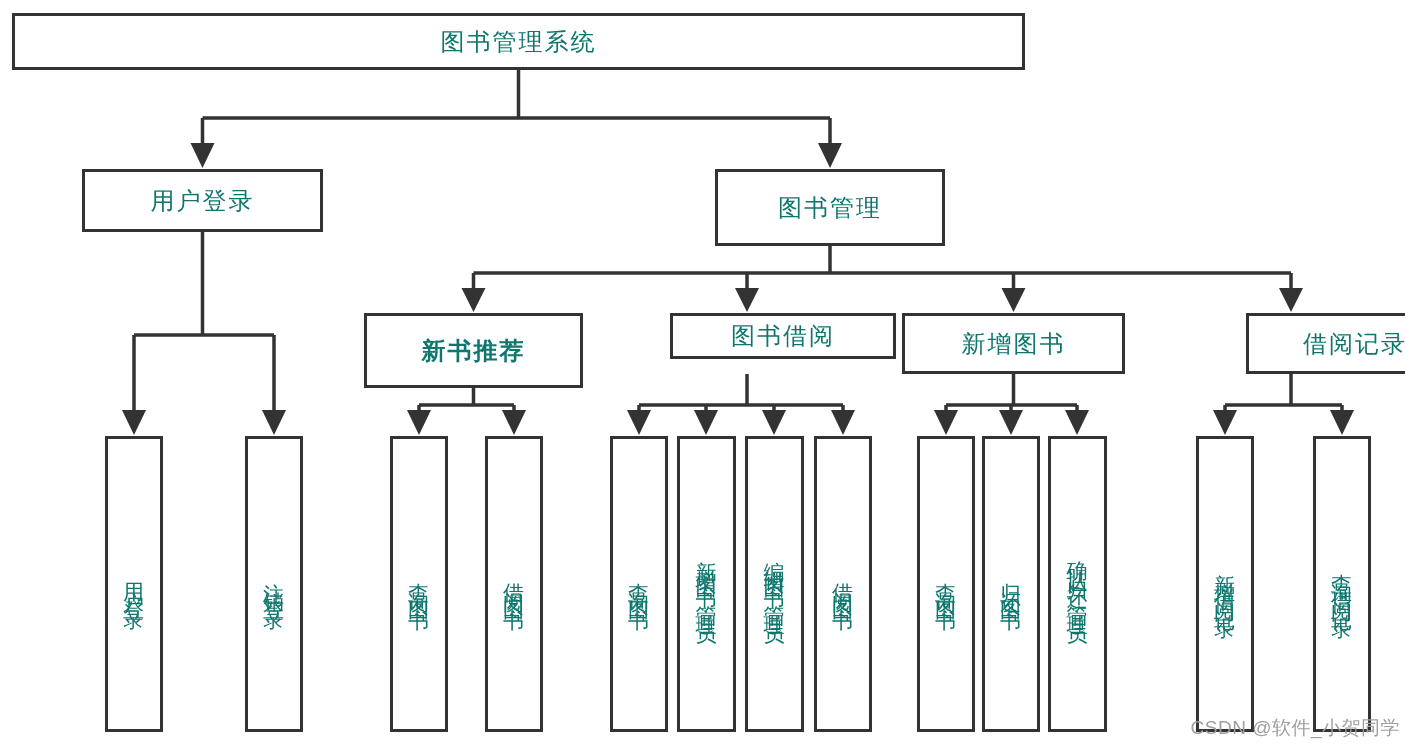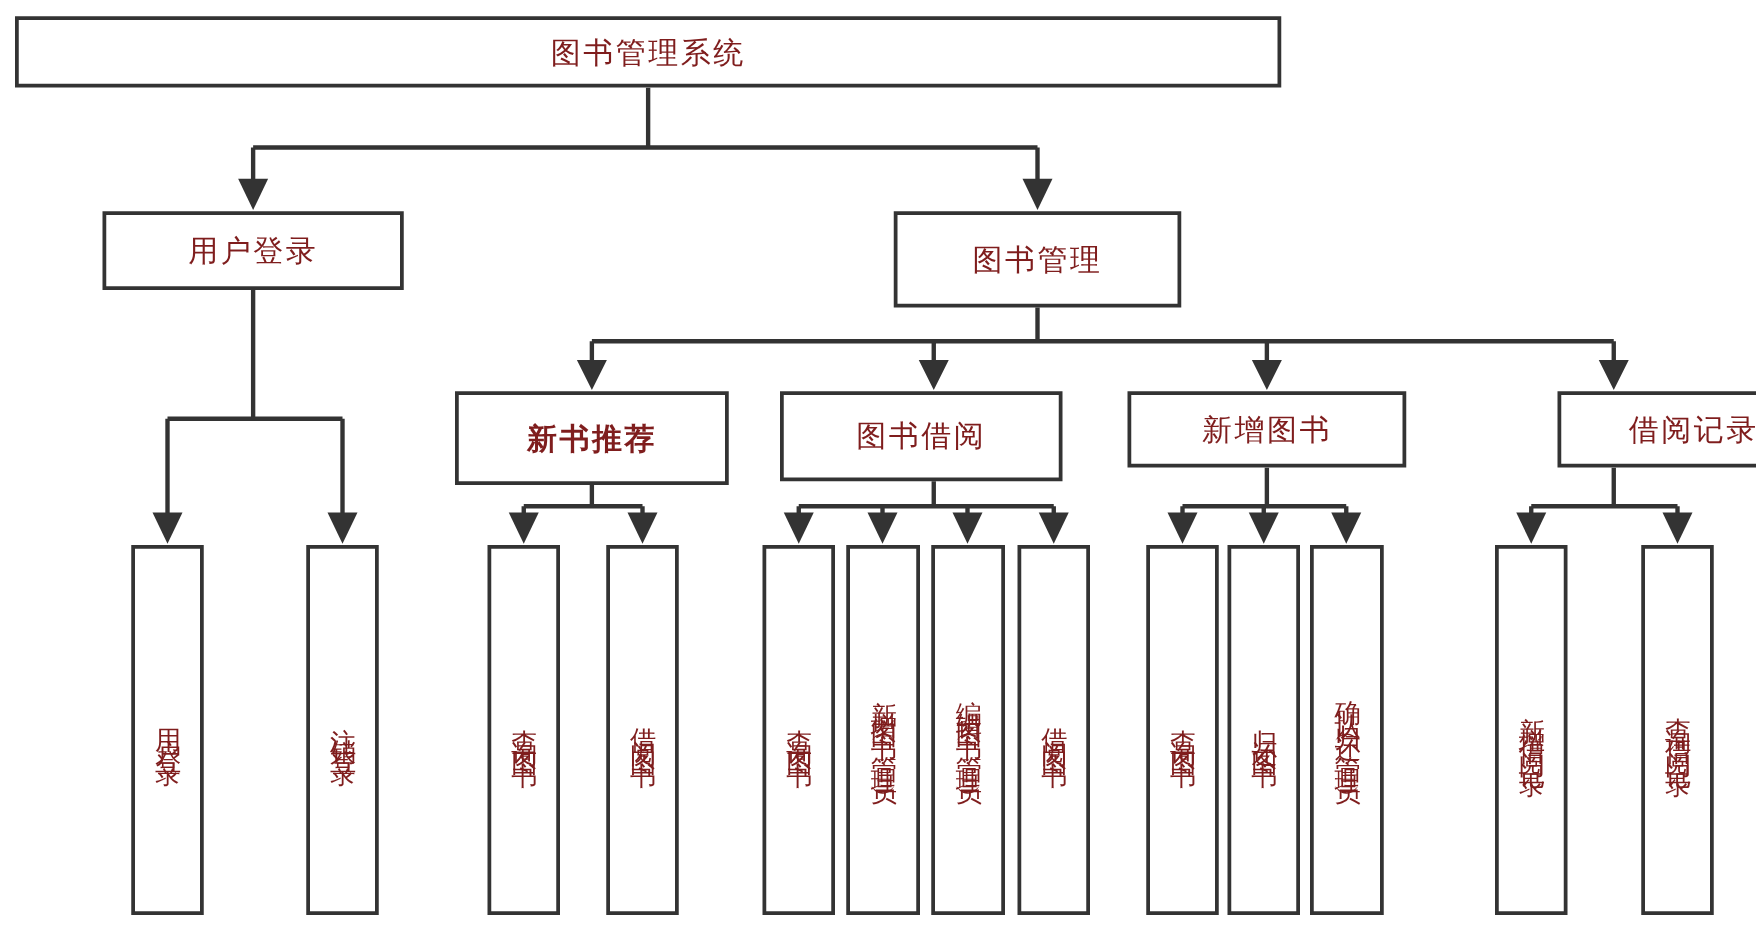--- a/index.html
+++ b/index.html
@@ -17,7 +17,7 @@
     box-sizing: border-box;
     background: #ffffff;
     border: 3.5px solid #333333;
-    color: #7f1d1d;
+    color: #0f766e;
     display: flex;
     align-items: center;
     justify-content: center;

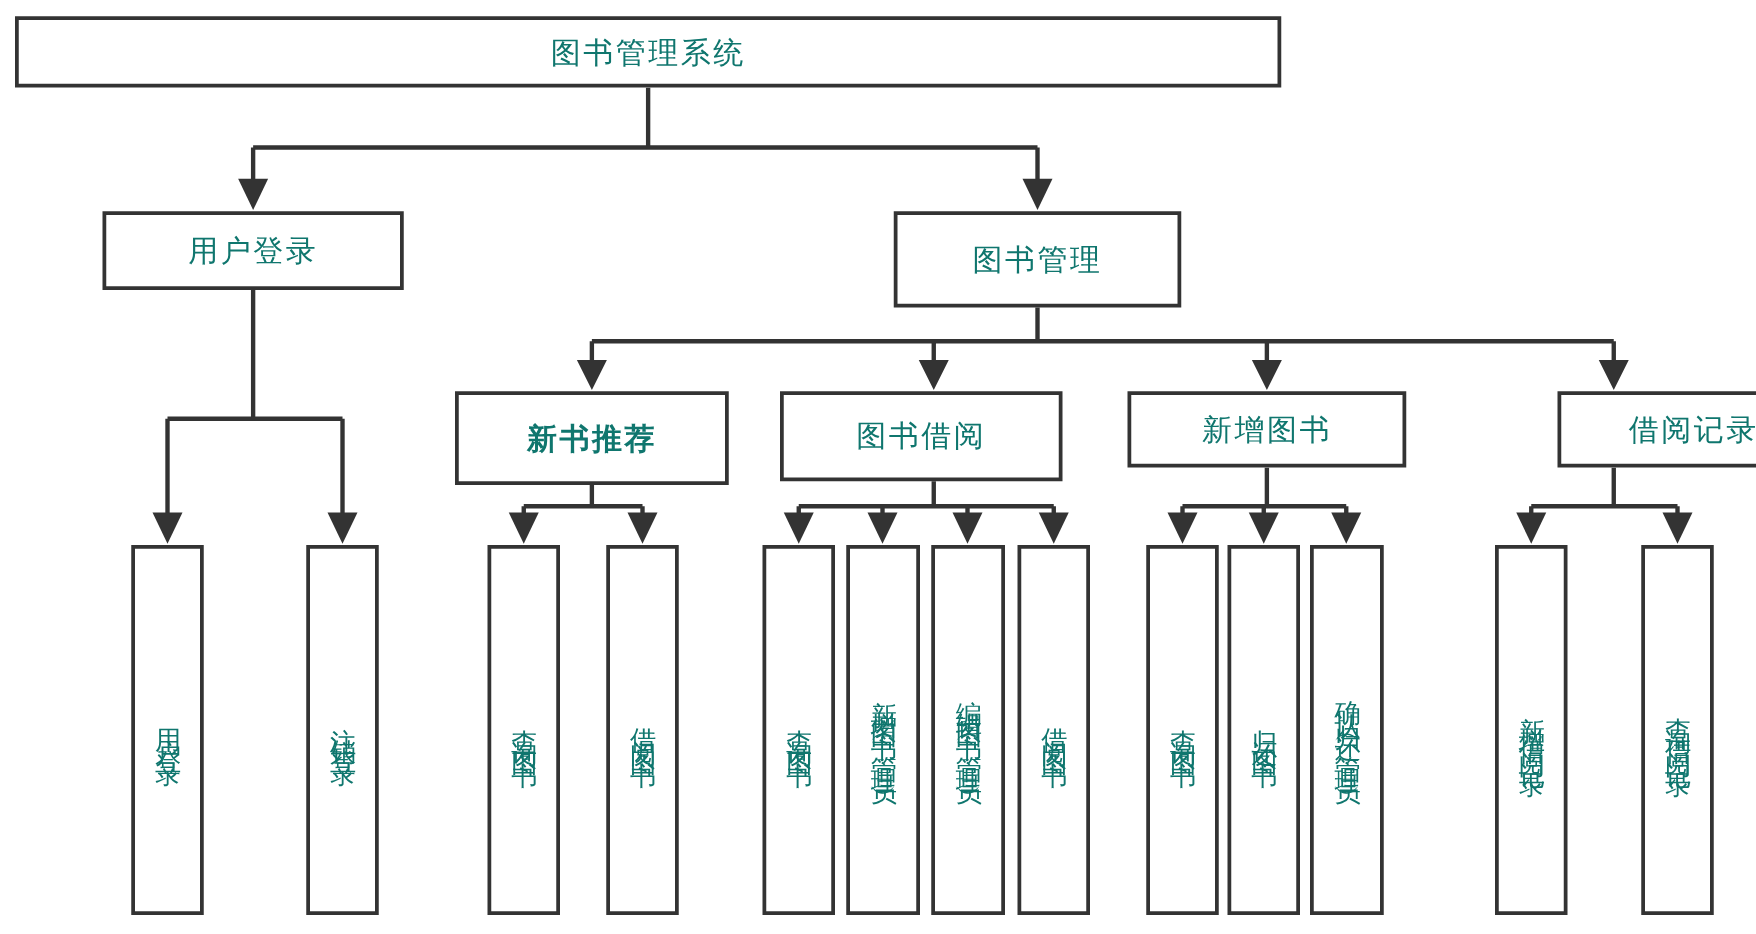--- a/index.html
+++ b/index.html
@@ -98,7 +98,7 @@
   <div class="box hbox" style="left:715px; top:169px; width:230px; height:77px;">图书管理</div>
 
   <div class="box hbox" style="left:364px; top:313px; width:219px; height:75px;font-weight:bold;">新书推荐</div>
-  <div class="box hbox" style="left:624px; top:313px; width:226px; height:72px;">图书借阅</div>
+  <div class="box hbox" style="left:670px; top:313px; width:226px; height:46px;">图书借阅</div>
   <div class="box hbox" style="left:902px; top:313px; width:223px; height:61px;">新增图书</div>
   <div class="box hbox" style="left:1246px; top:313px; width:218px; height:61px;">借阅记录</div>
 

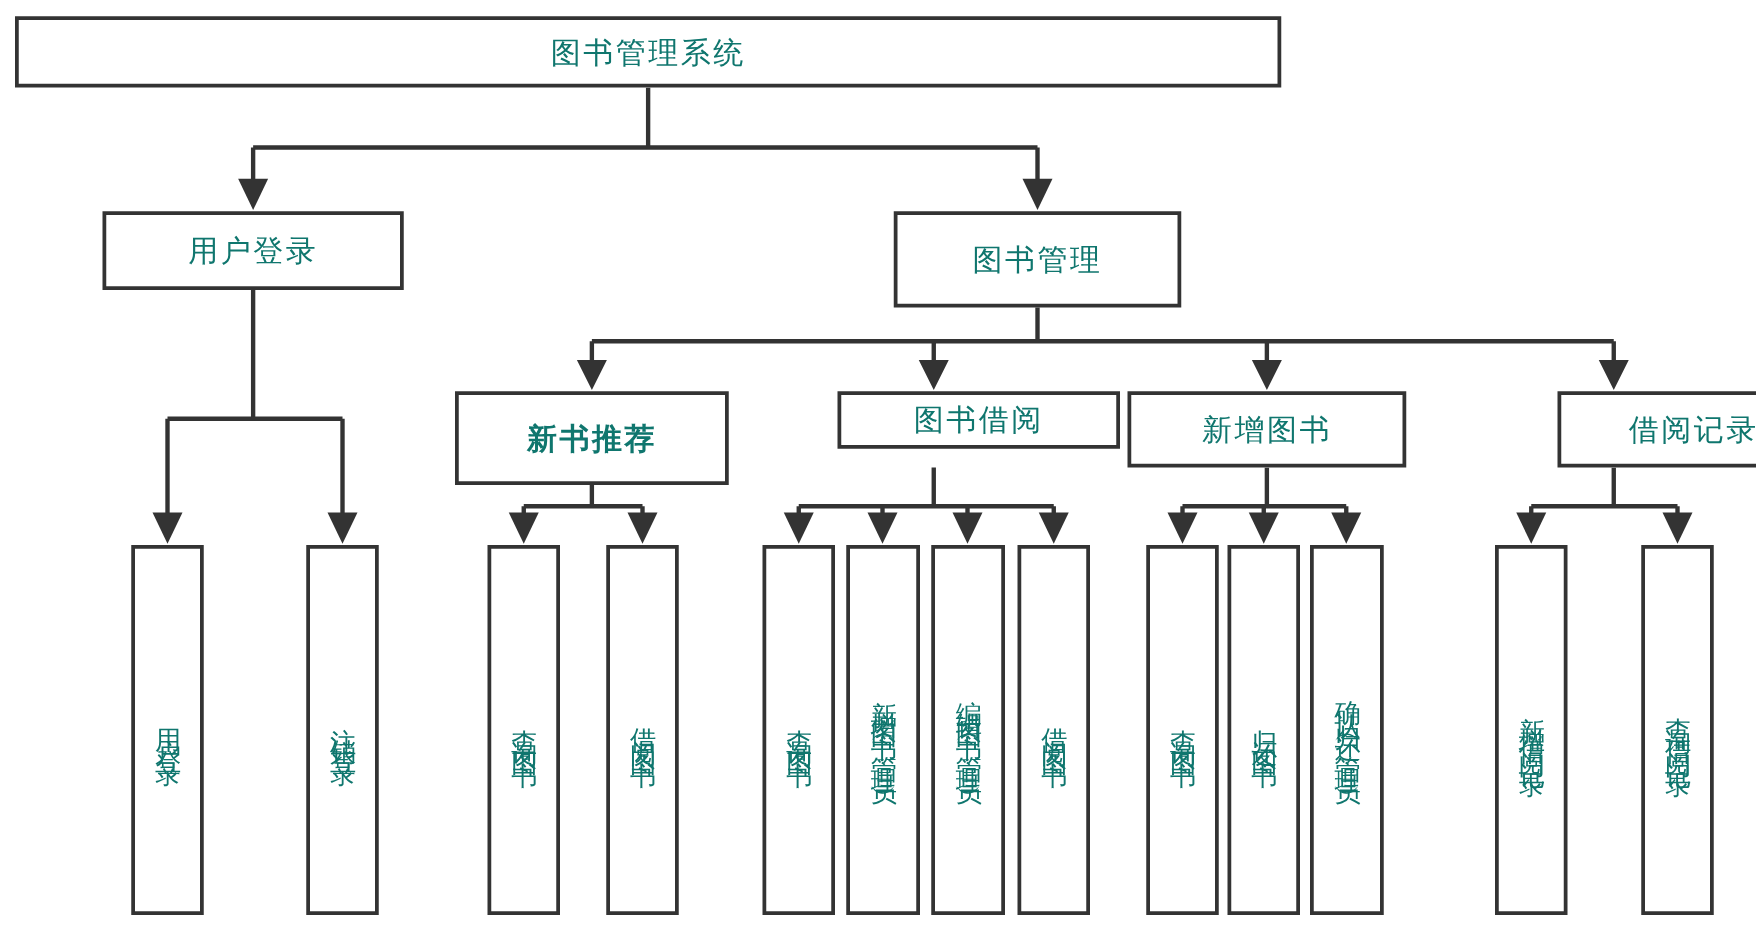--- a/index.html
+++ b/index.html
@@ -120,6 +120,7 @@
   <div class="box vbox" style="left:1196px; top:436px; width:58px; height:296px;">新增借阅记录</div>
   <div class="box vbox" style="left:1313px; top:436px; width:58px; height:296px;">查询借阅记录</div>
 
+  <div class="watermark">CSDN @软件_小贺同学</div>
 
 </div>
 

